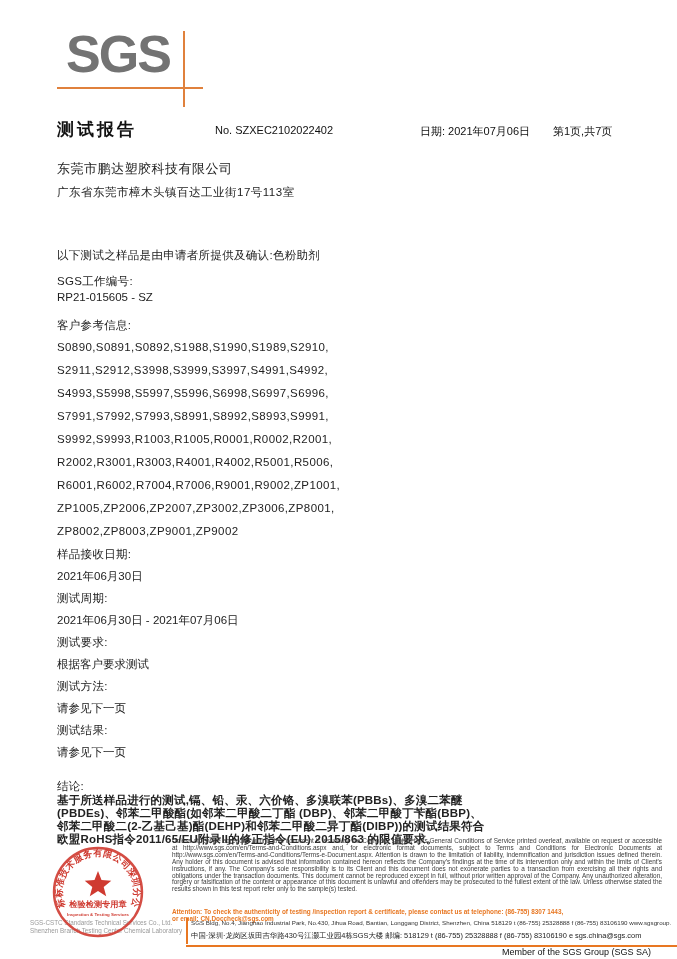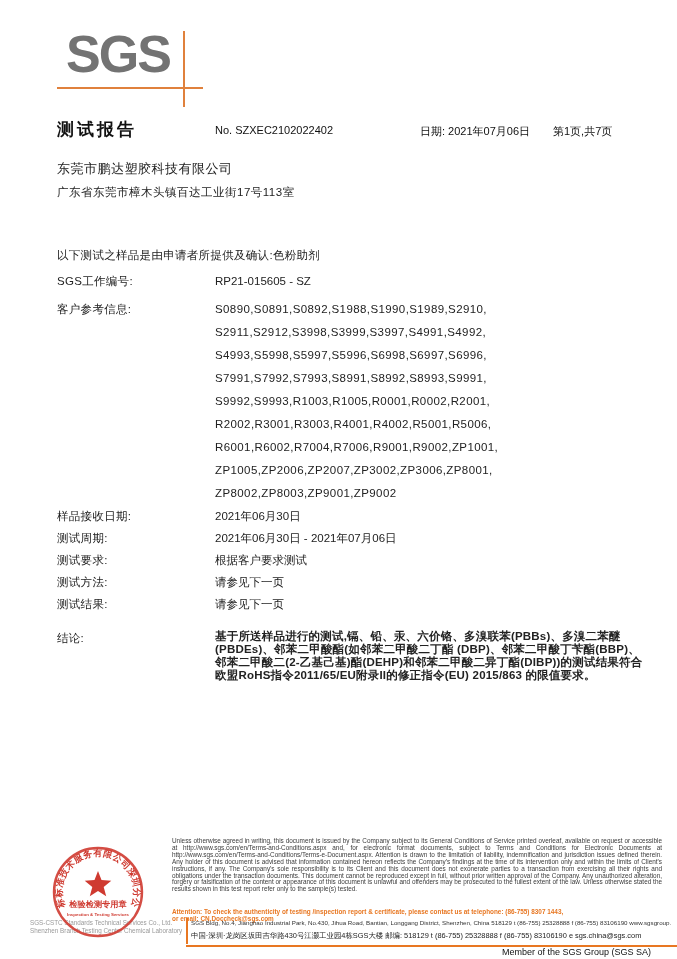--- a/index.html
+++ b/index.html
@@ -36,7 +36,7 @@
   
   .fields{ position:absolute; left:57px; top:247px; width:586px; font-size:11.5px; color:#222; }
   .statement{ line-height:16px; margin-bottom:10px; letter-spacing:0.3px; }
-  .row{ display:flex; margin-bottom:9px; }
+  .row{ display:flex; margin-bottom:9px;flex-direction:column; }
   .row .lbl{ width:158px; flex:none; line-height:16px; letter-spacing:0.3px; }
   .row .val{ flex:1; line-height:16px; }
   .row.tight{ margin-bottom:5px; }

